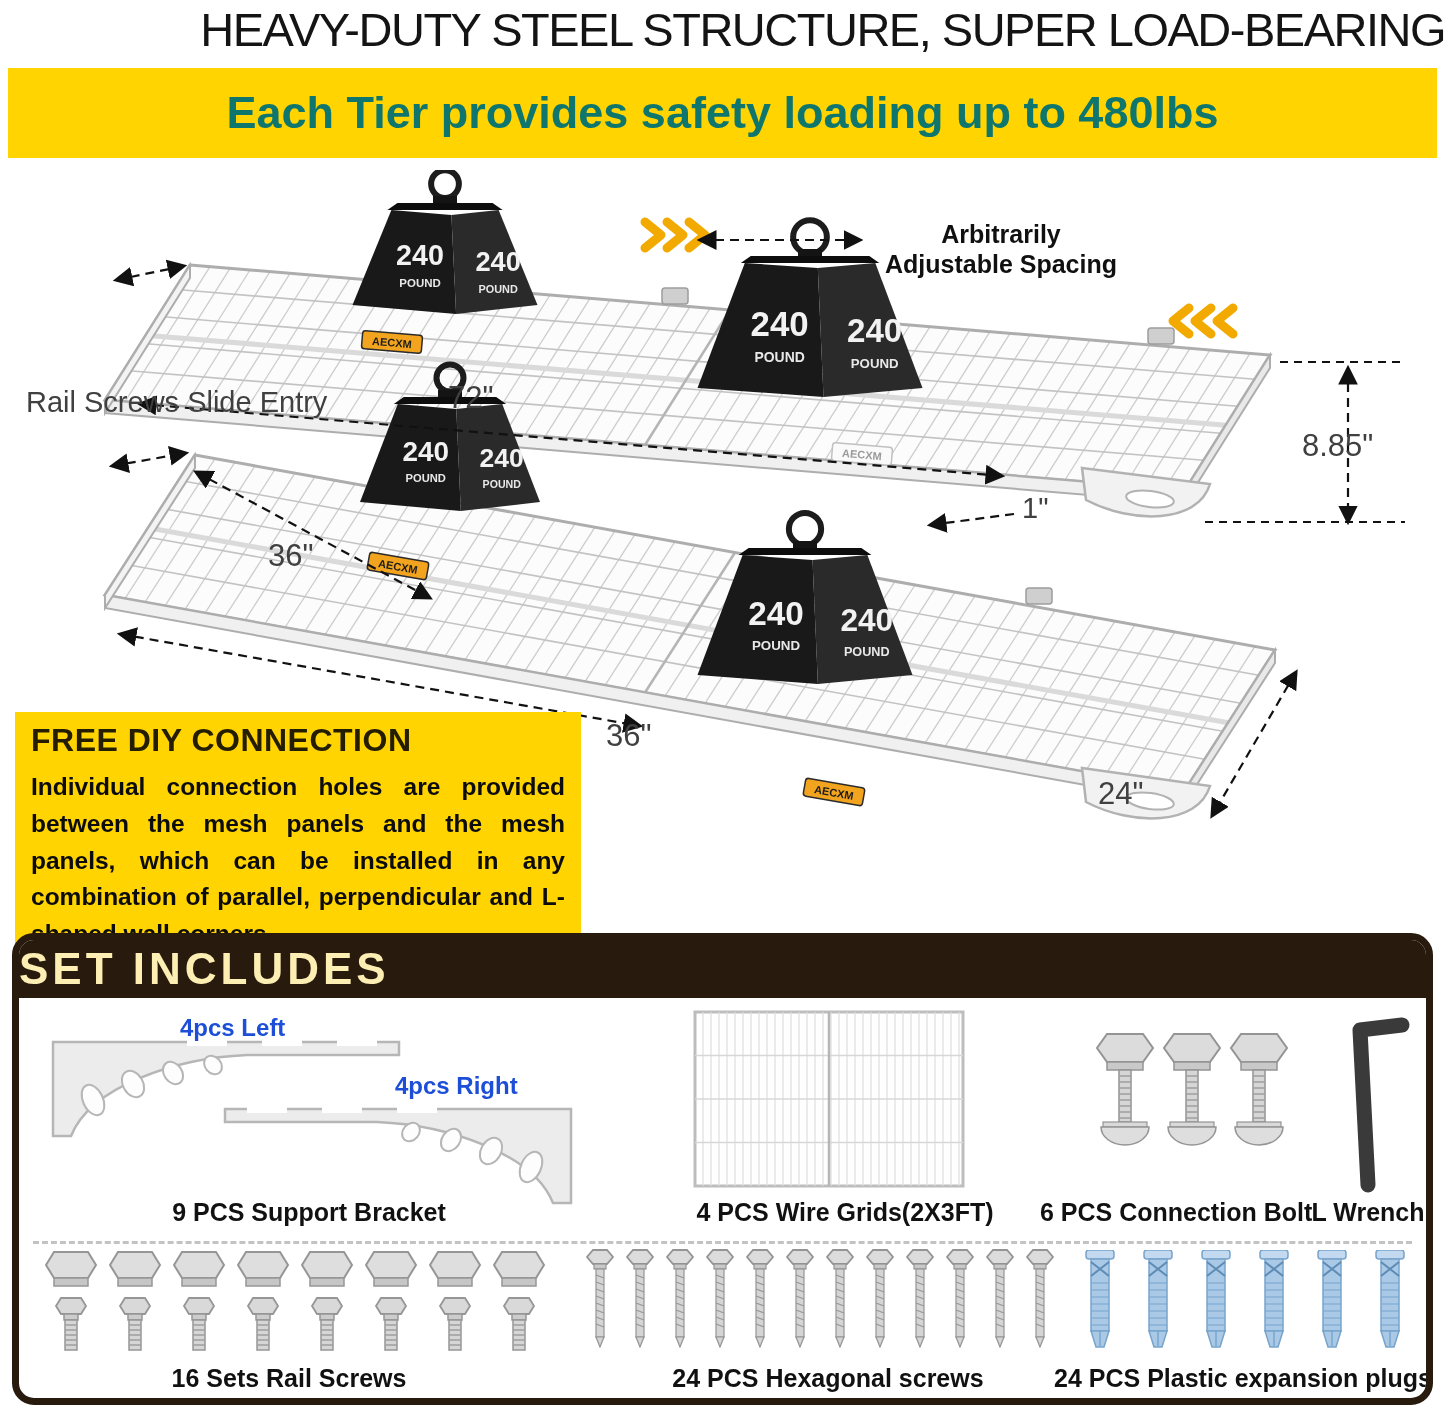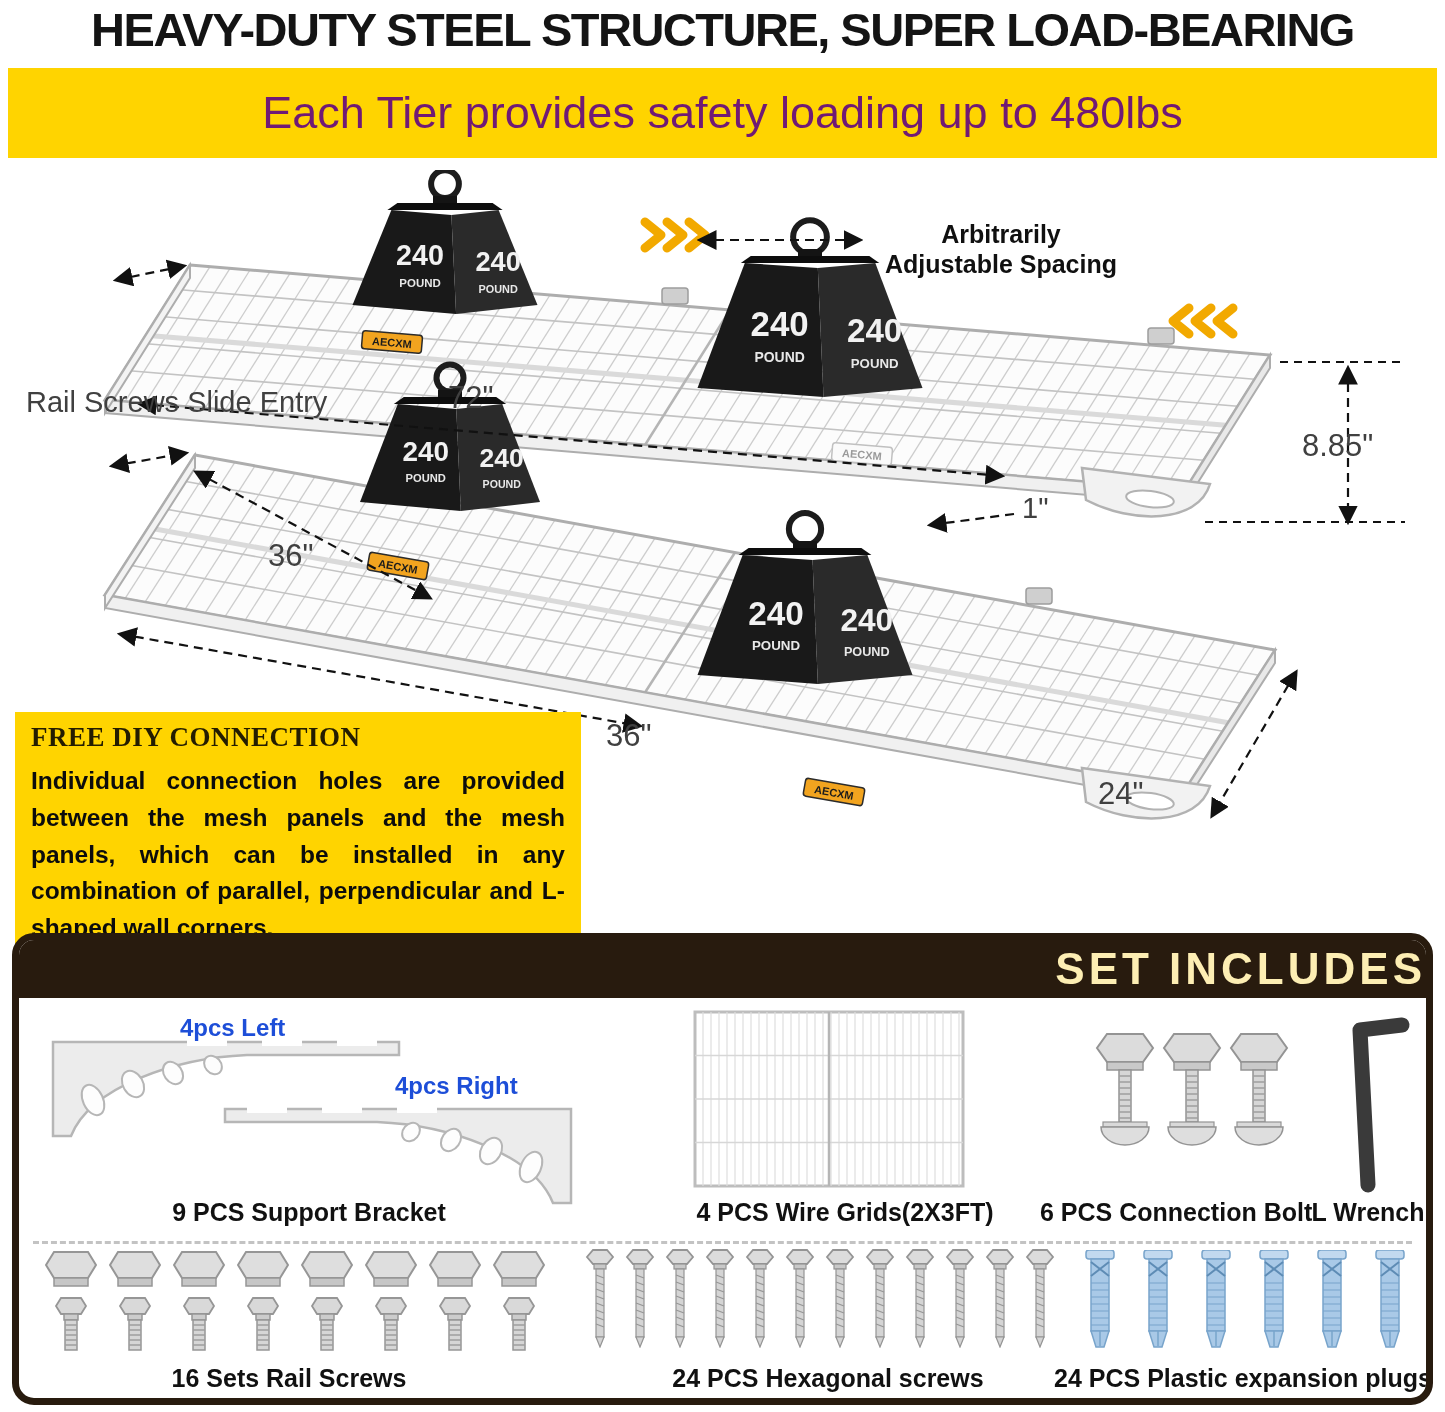--- a/index.html
+++ b/index.html
@@ -9,8 +9,8 @@
   html,body{margin:0;padding:0;background:#fff;}
   #canvas{position:relative;width:1445px;height:1412px;background:#fff;
     font-family:"Liberation Sans",sans-serif;overflow:hidden;}
-  .main-title{position:absolute;top:2px;left:0;width:100%;text-align:center;
-    font-size:47px;font-weight:bold;letter-spacing:-1.5px;color:#141414;white-space:nowrap;}
+  .main-title{position:absolute;top:2px;left:0;width:100%;text-align:right;
+    font-size:47px;font-weight:normal;letter-spacing:-1.5px;color:#141414;white-space:nowrap;}
   .banner{position:absolute;top:68px;left:8px;right:8px;height:90px;background:var(--yellow);
     display:flex;align-items:center;justify-content:center;font-size:45px;font-weight:normal;color:#701a75;}
   .illus{position:absolute;top:170px;left:0;width:1445px;height:765px;}

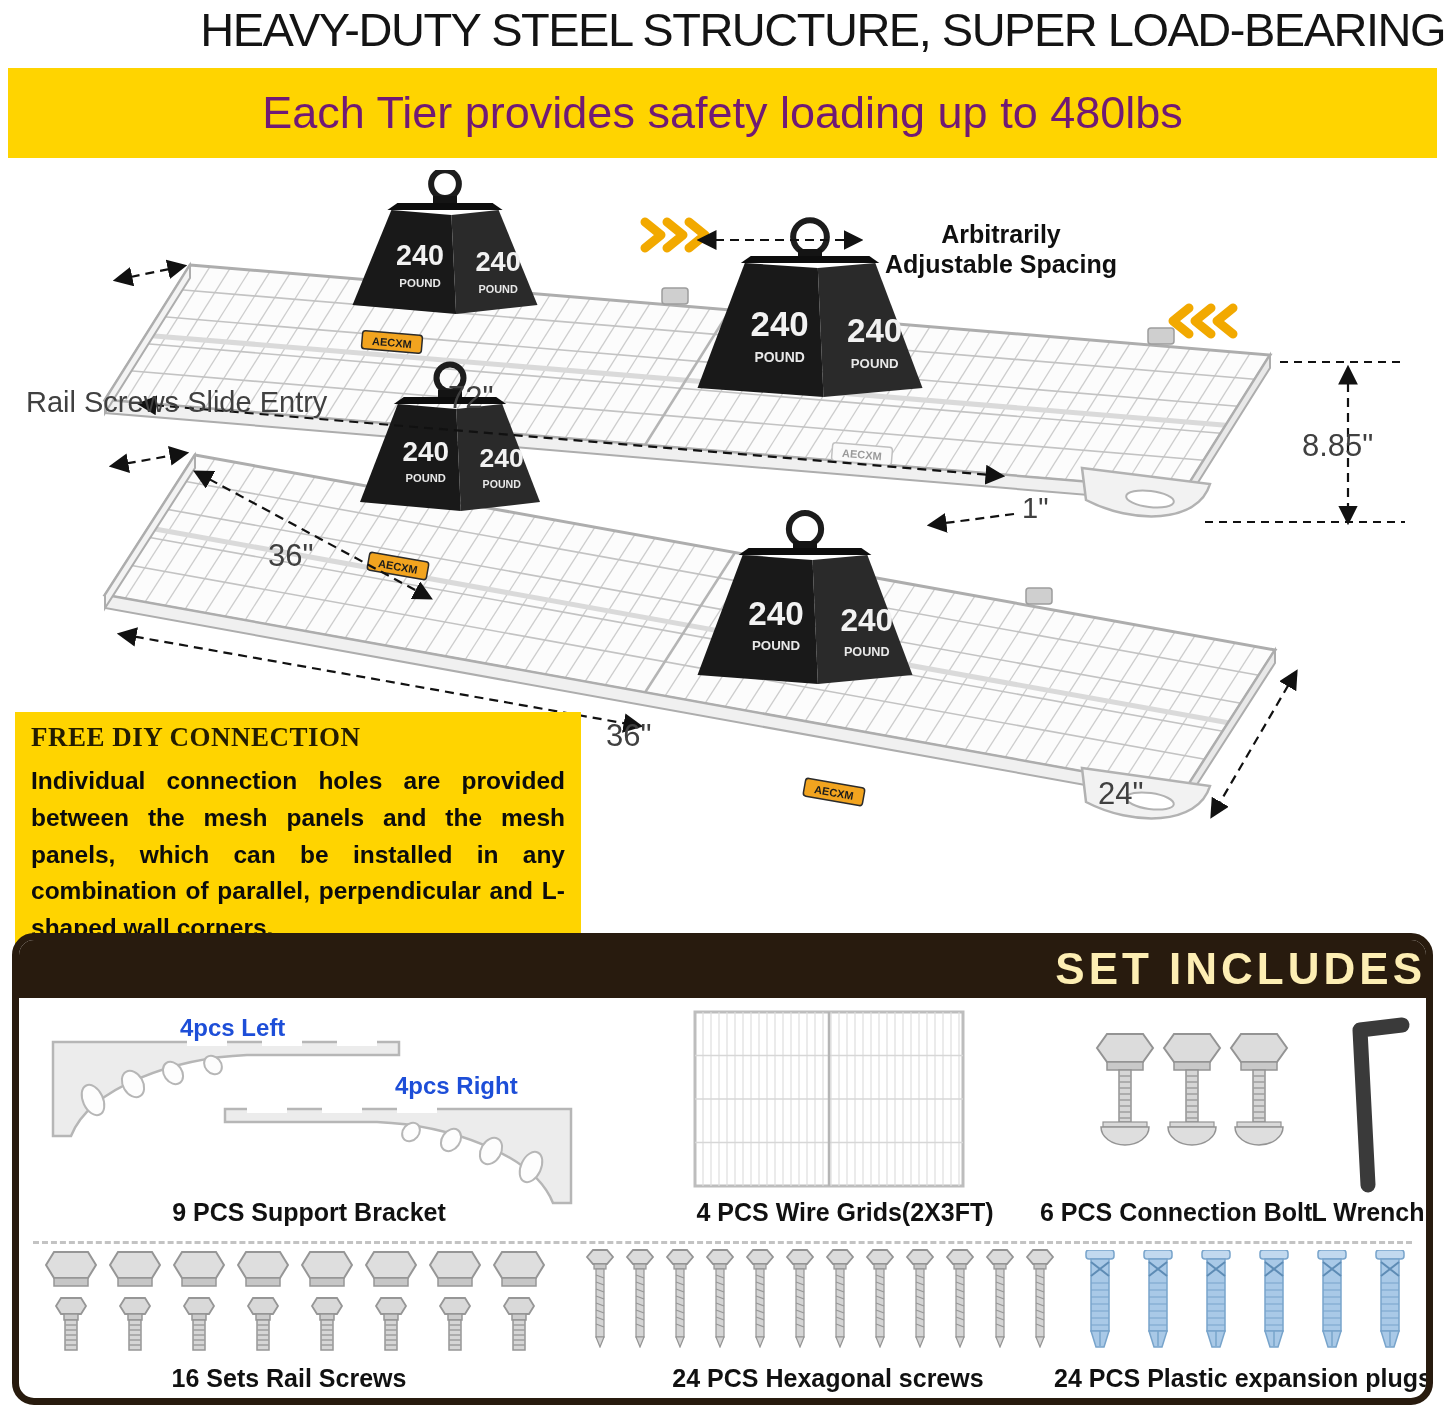--- a/index.html
+++ b/index.html
@@ -12,7 +12,7 @@
   .main-title{position:absolute;top:2px;left:0;width:100%;text-align:right;
     font-size:47px;font-weight:normal;letter-spacing:-1.5px;color:#141414;white-space:nowrap;}
   .banner{position:absolute;top:68px;left:8px;right:8px;height:90px;background:var(--yellow);
-    display:flex;align-items:center;justify-content:center;font-size:45px;font-weight:normal;color:#701a75;}
+    display:flex;align-items:center;justify-content:center;font-size:45px;font-weight:bold;color:#0f766e;}
   .illus{position:absolute;top:170px;left:0;width:1445px;height:765px;}
   .illus svg{position:absolute;left:0;top:0;}
   .il-label{position:absolute;font-weight:normal;color:#404040;white-space:nowrap;}

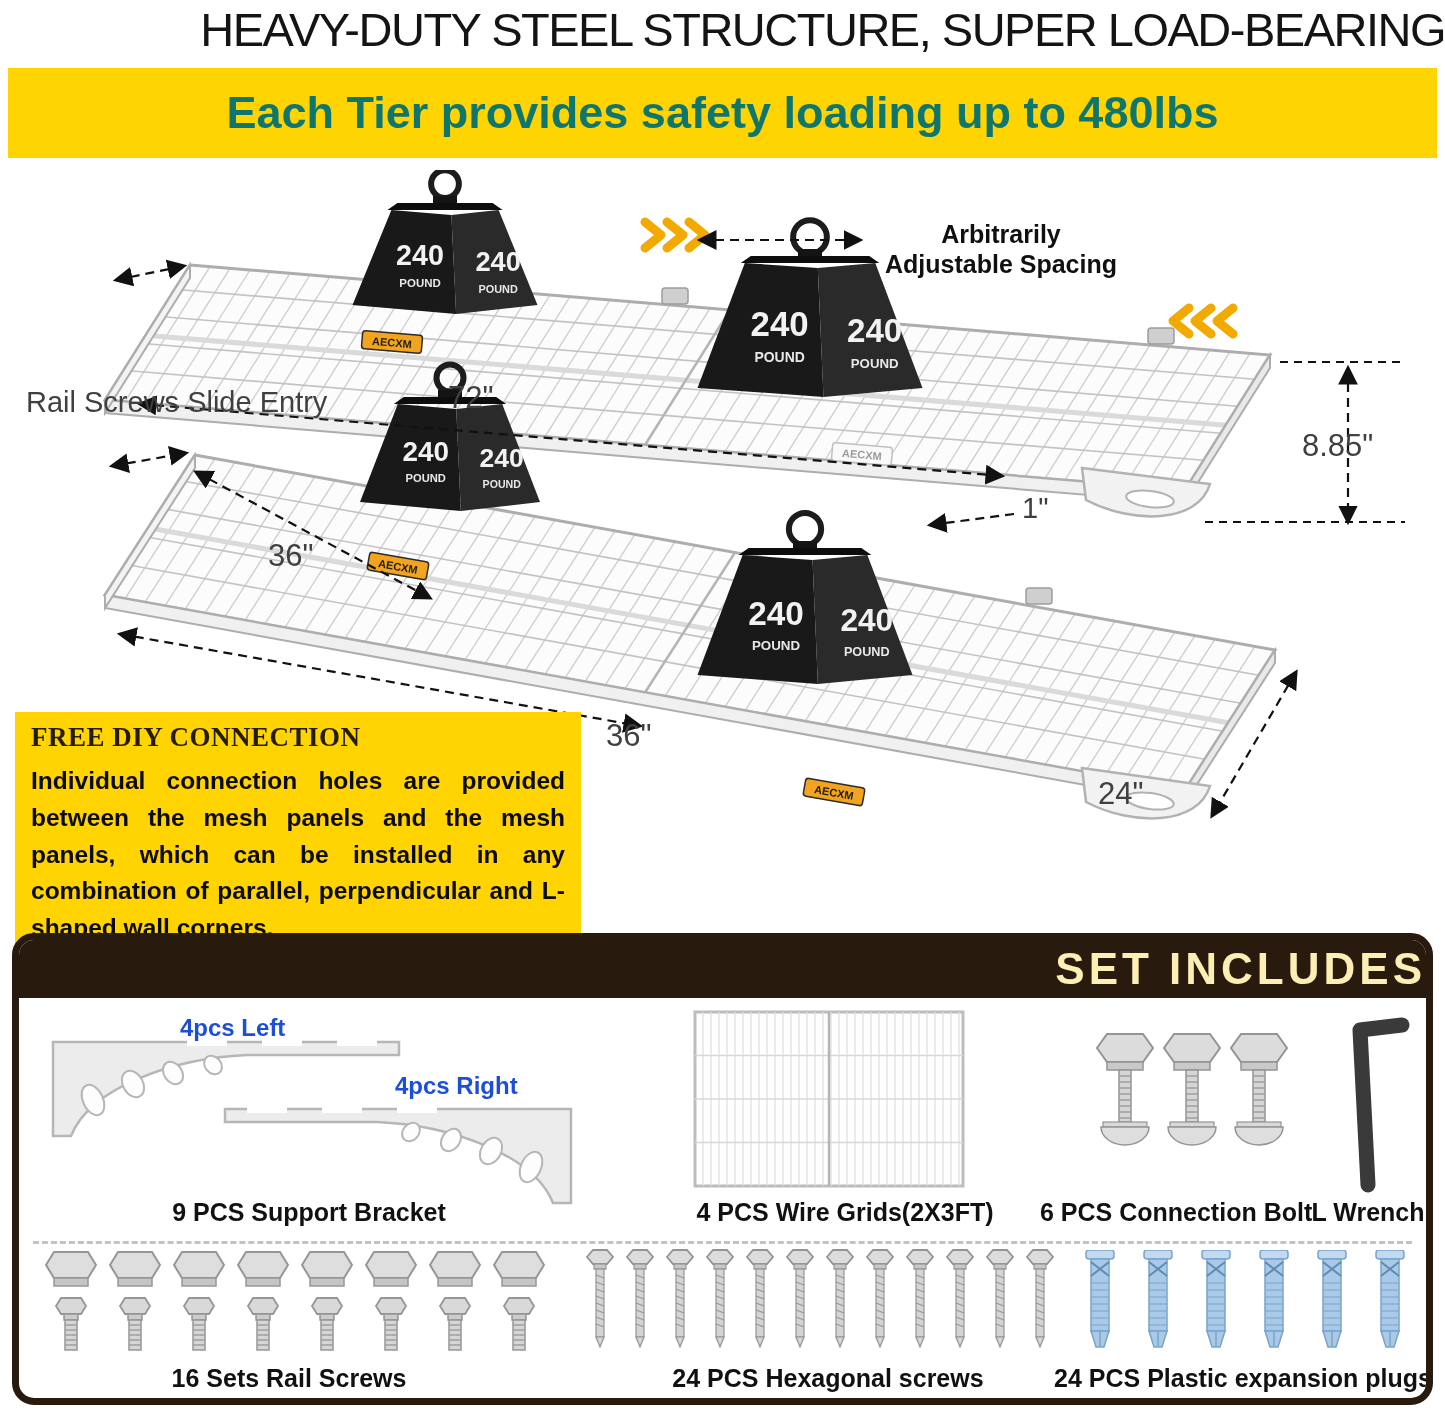--- a/index.html
+++ b/index.html
@@ -22,7 +22,7 @@
   svg text{font-family:"Liberation Sans",sans-serif;}
   .diy{position:absolute;left:15px;top:712px;width:566px;background:var(--yellow);
     padding:10px 16px 16px;box-sizing:border-box;}
-  .diy-head{font-size:27px;font-weight:bold;color:#241d00;margin-bottom:10px;letter-spacing:.5px;font-family:Liberation Serif, serif;}
+  .diy-head{font-size:32px;font-weight:bold;color:#241d00;margin-bottom:10px;letter-spacing:.5px;}
   .diy-body{font-size:24.5px;font-weight:bold;color:#0c0c0c;text-align:justify;line-height:1.5;}
   .set-panel{position:absolute;left:12px;top:933px;width:1421px;height:472px;
     border:7px solid var(--brown);border-radius:22px;background:#fff;box-sizing:border-box;overflow:hidden;}

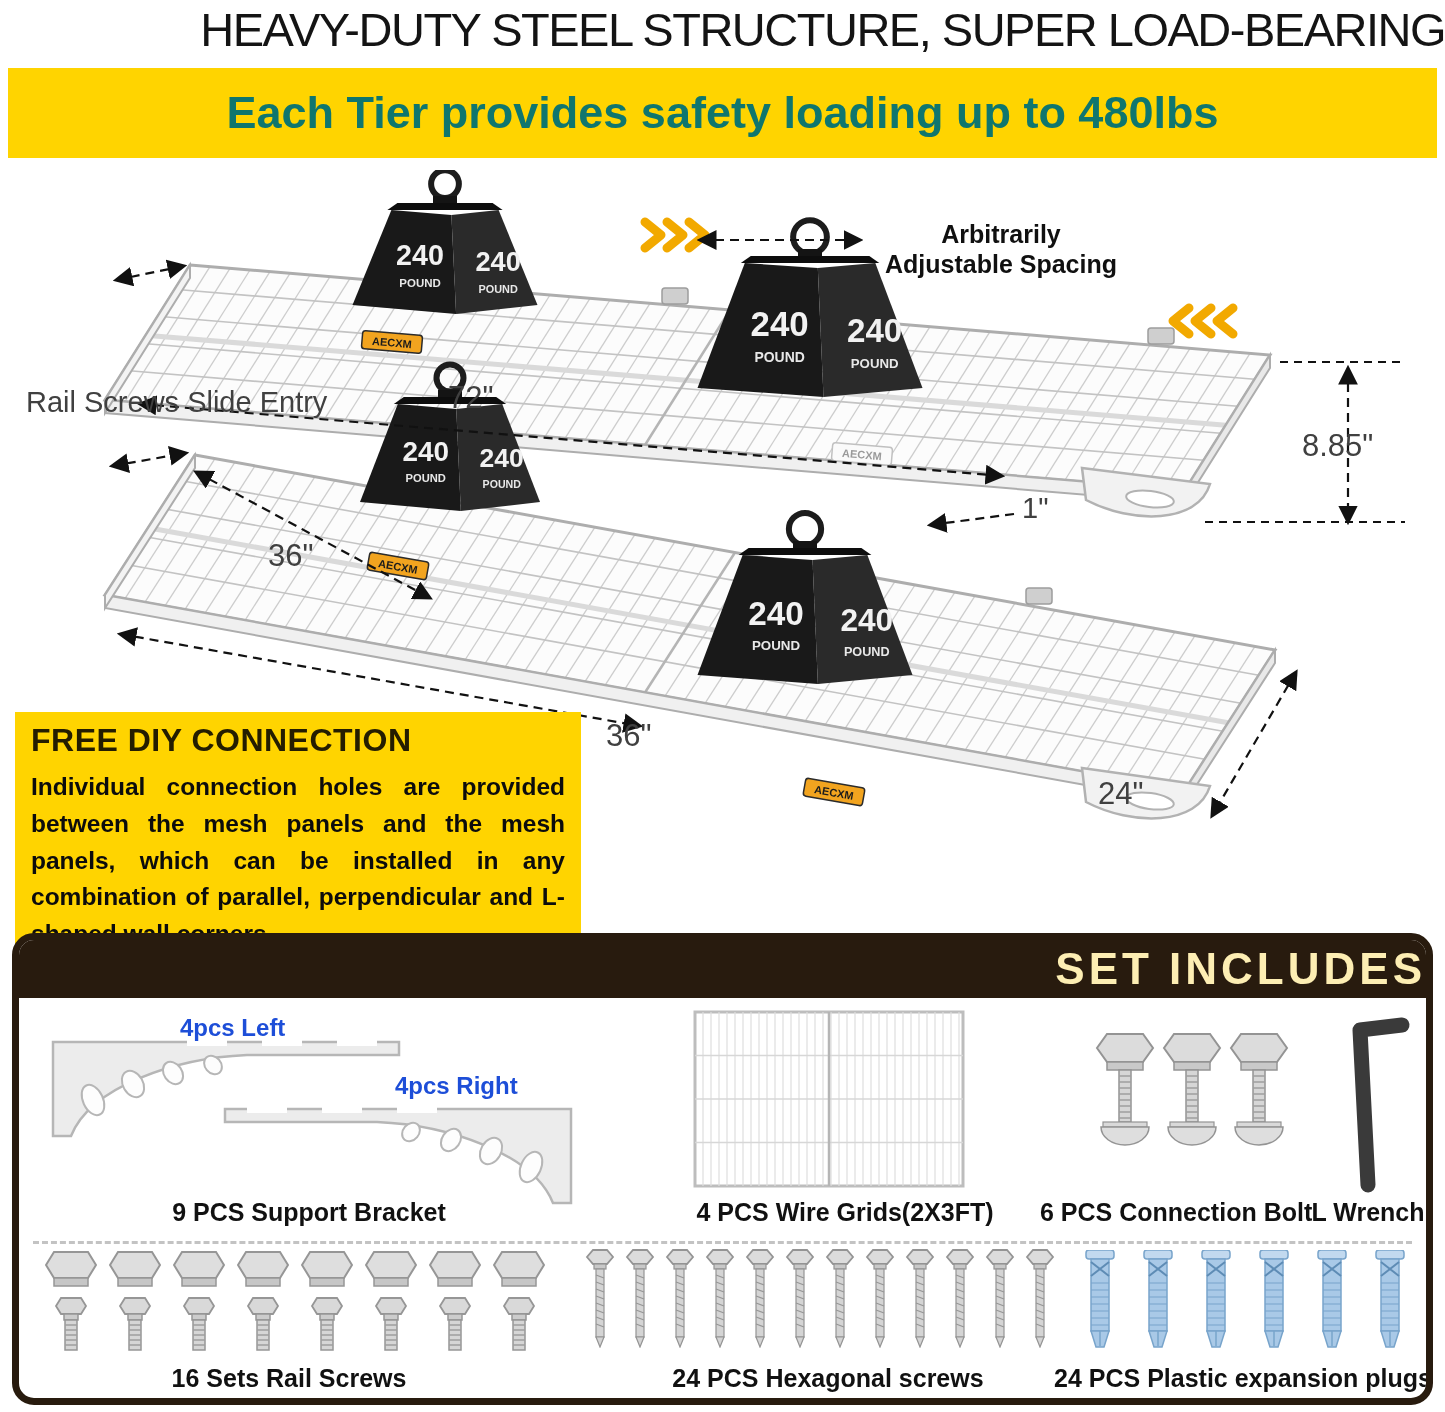--- a/index.html
+++ b/index.html
@@ -26,7 +26,7 @@
   .diy-body{font-size:24.5px;font-weight:bold;color:#0c0c0c;text-align:justify;line-height:1.5;}
   .set-panel{position:absolute;left:12px;top:933px;width:1421px;height:472px;
     border:7px solid var(--brown);border-radius:22px;background:#fff;box-sizing:border-box;overflow:hidden;}
-  .set-header{height:58px;background:var(--brown);display:flex;align-items:center;justify-content:flex-end;}
+  .set-header{height:58px;background:var(--brown);display:flex;align-items:center;justify-content:flex-start;}
   .set-title{font-size:44px;font-weight:bold;color:#fdeeb3;letter-spacing:4px;}
   .set-body{position:relative;height:349px;}
   .hardware{position:absolute;left:0;top:0;}

